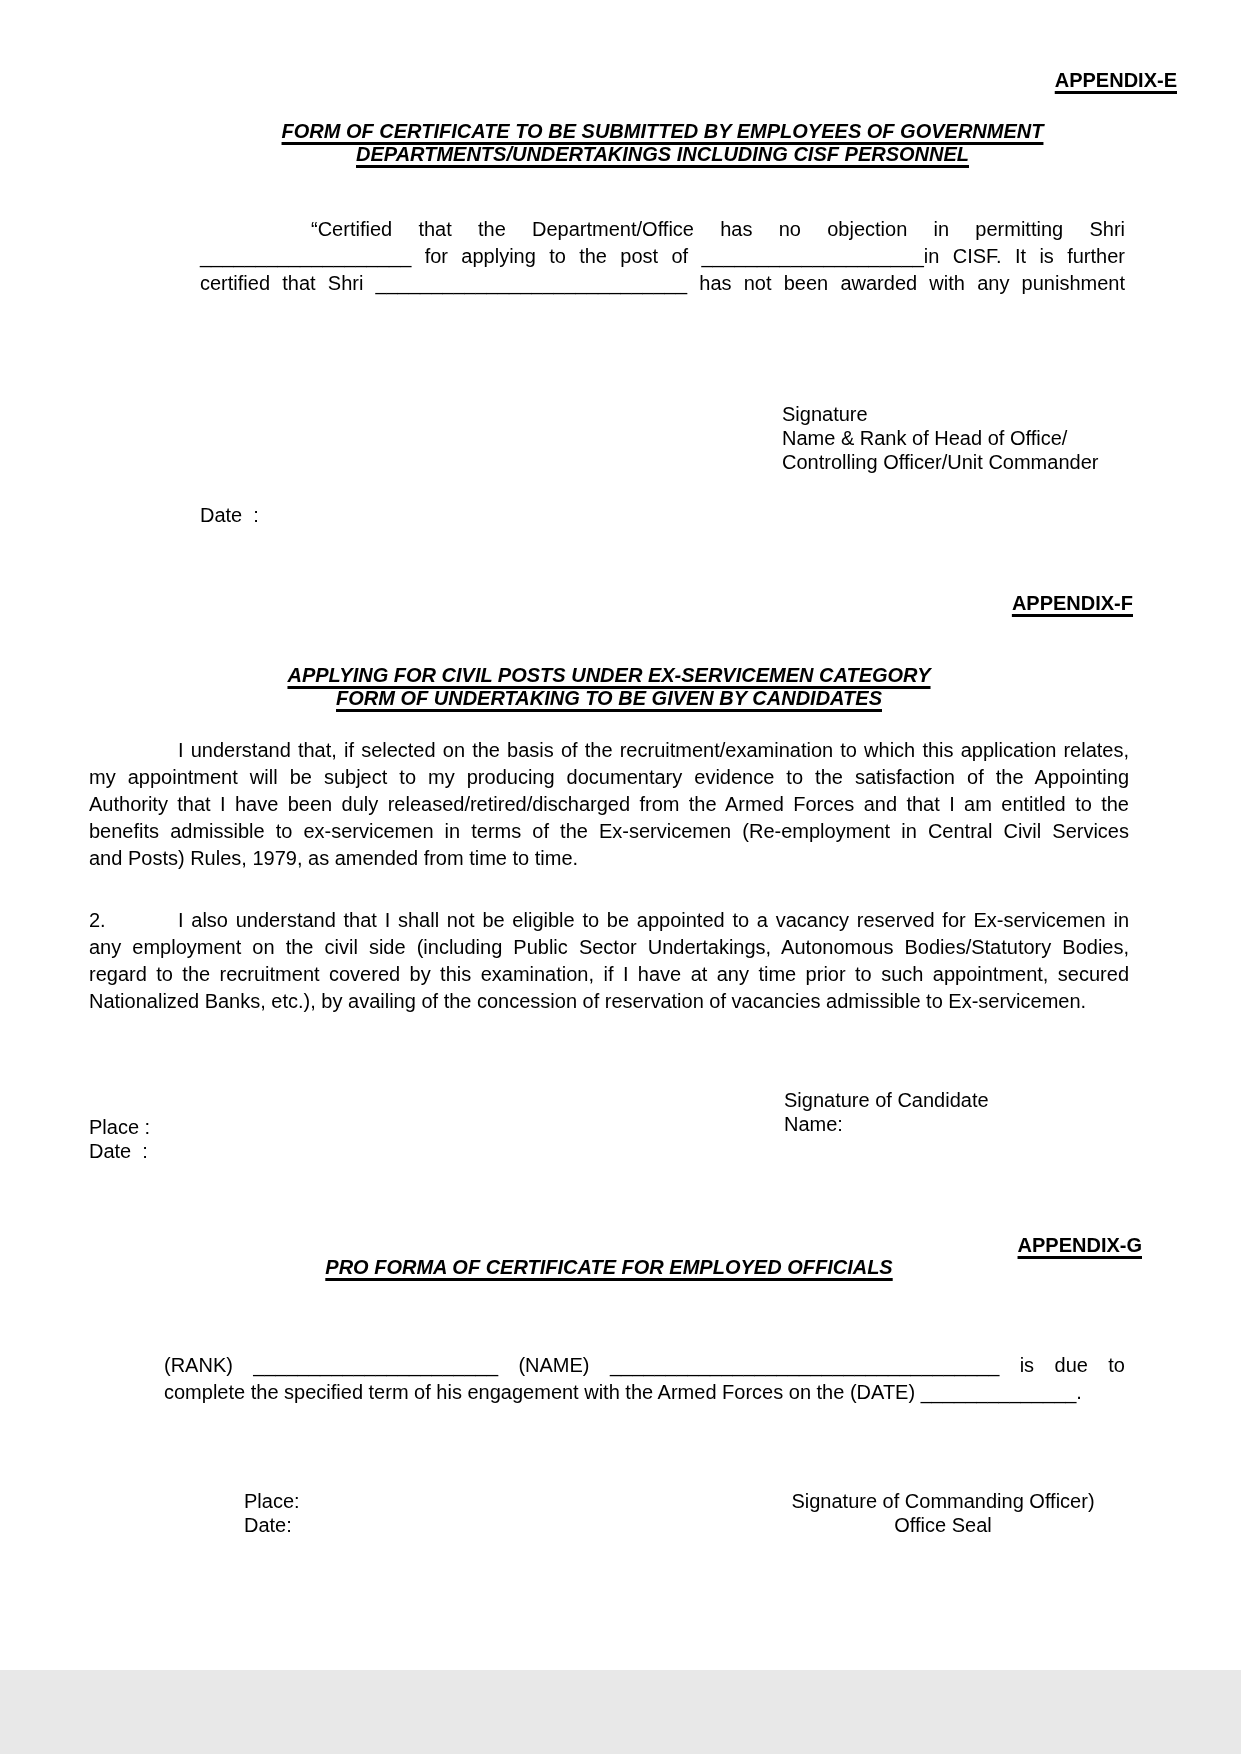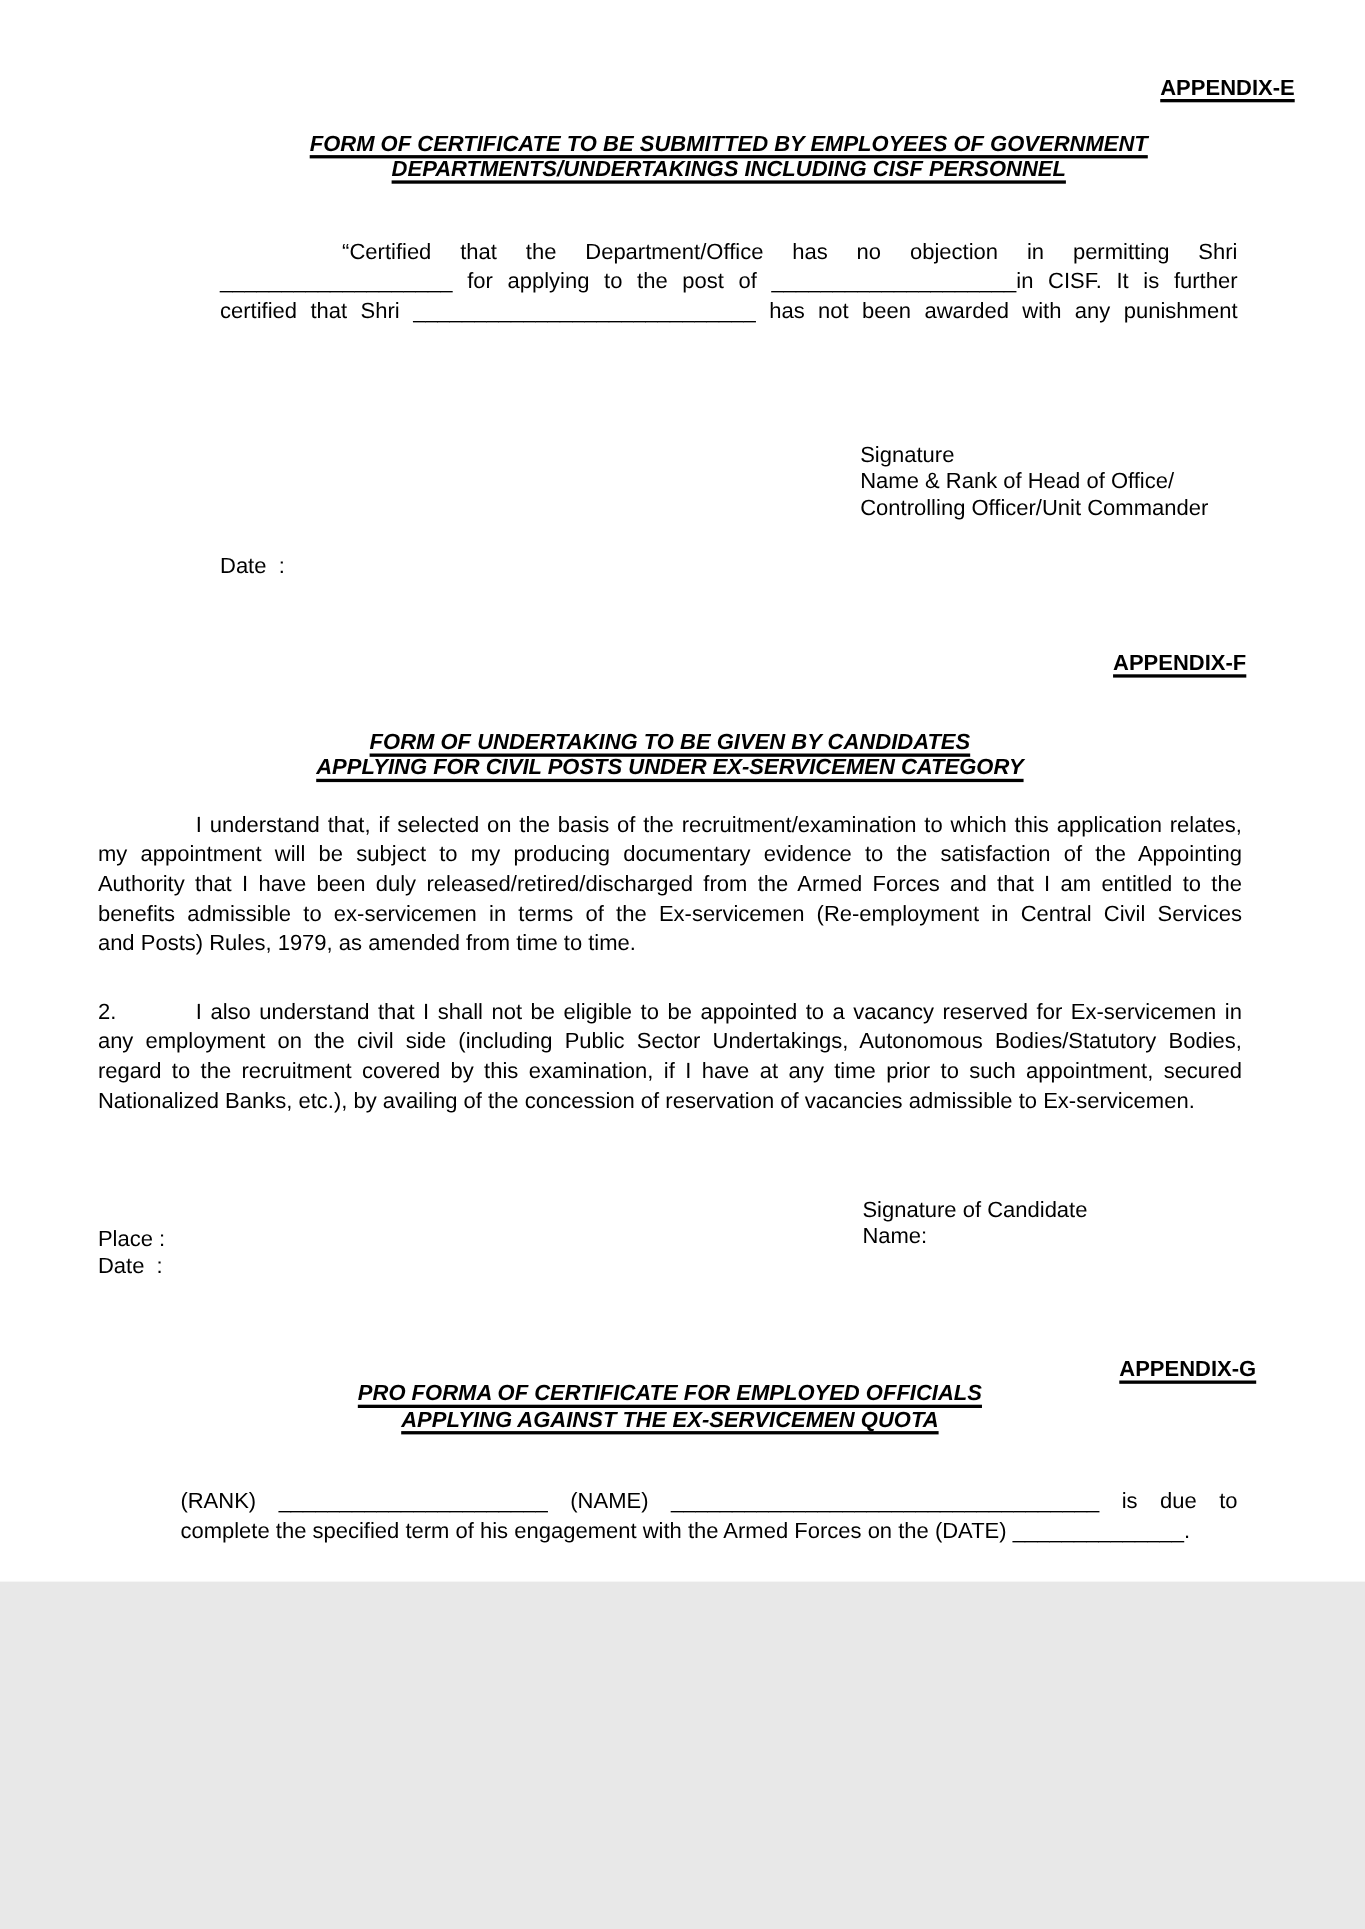--- a/index.html
+++ b/index.html
@@ -5,7 +5,7 @@
   html,body { margin:0; padding:0; background:#e8e8e8; }
   .page {
     position:relative;
-    width:1241px; height:1438px;
+    width:1241px; height:1670px;
     margin:0 auto;
     background:#ffffff;
     font-family:"Liberation Sans","DejaVu Sans",sans-serif;

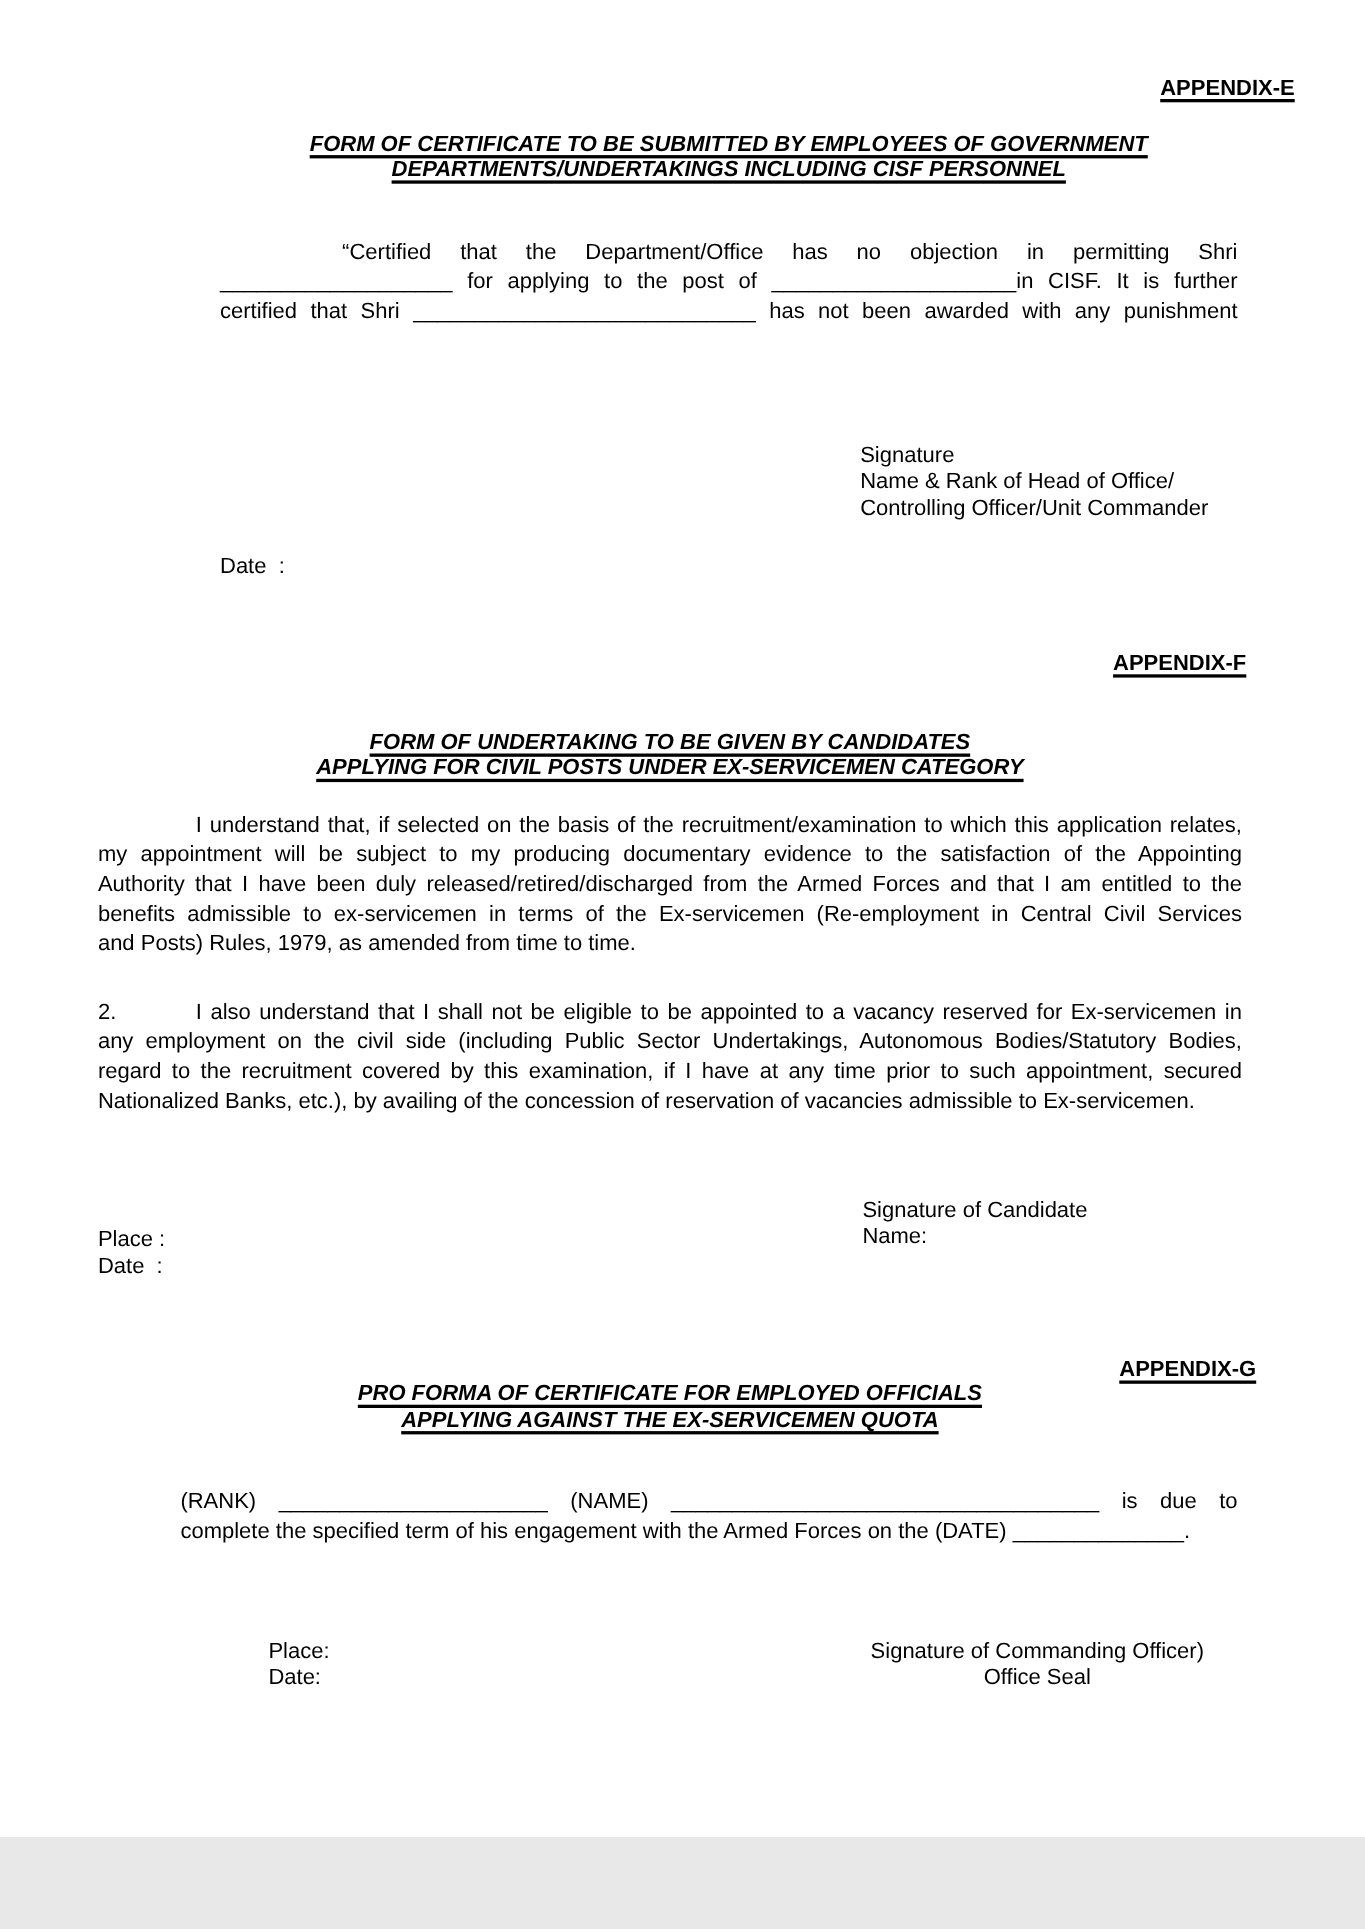--- a/index.html
+++ b/index.html
@@ -85,8 +85,8 @@
   <div class="applabel" style="top:592px; right:108px">APPENDIX-F</div>
 
   <div class="heading" style="top:664px; left:89px; width:1040px">
+    <div class="hline"><span>APPLYING FOR CIVIL POSTS UNDER EX-SERVICEMEN CATEGORY</span></div>
     <div class="hline"><span>FORM OF UNDERTAKING TO BE GIVEN BY CANDIDATES</span></div>
-    <div class="hline"><span>APPLYING FOR CIVIL POSTS UNDER EX-SERVICEMEN CATEGORY</span></div>
   </div>
 
   <div class="para" style="top:737px; left:89px; width:1040px">

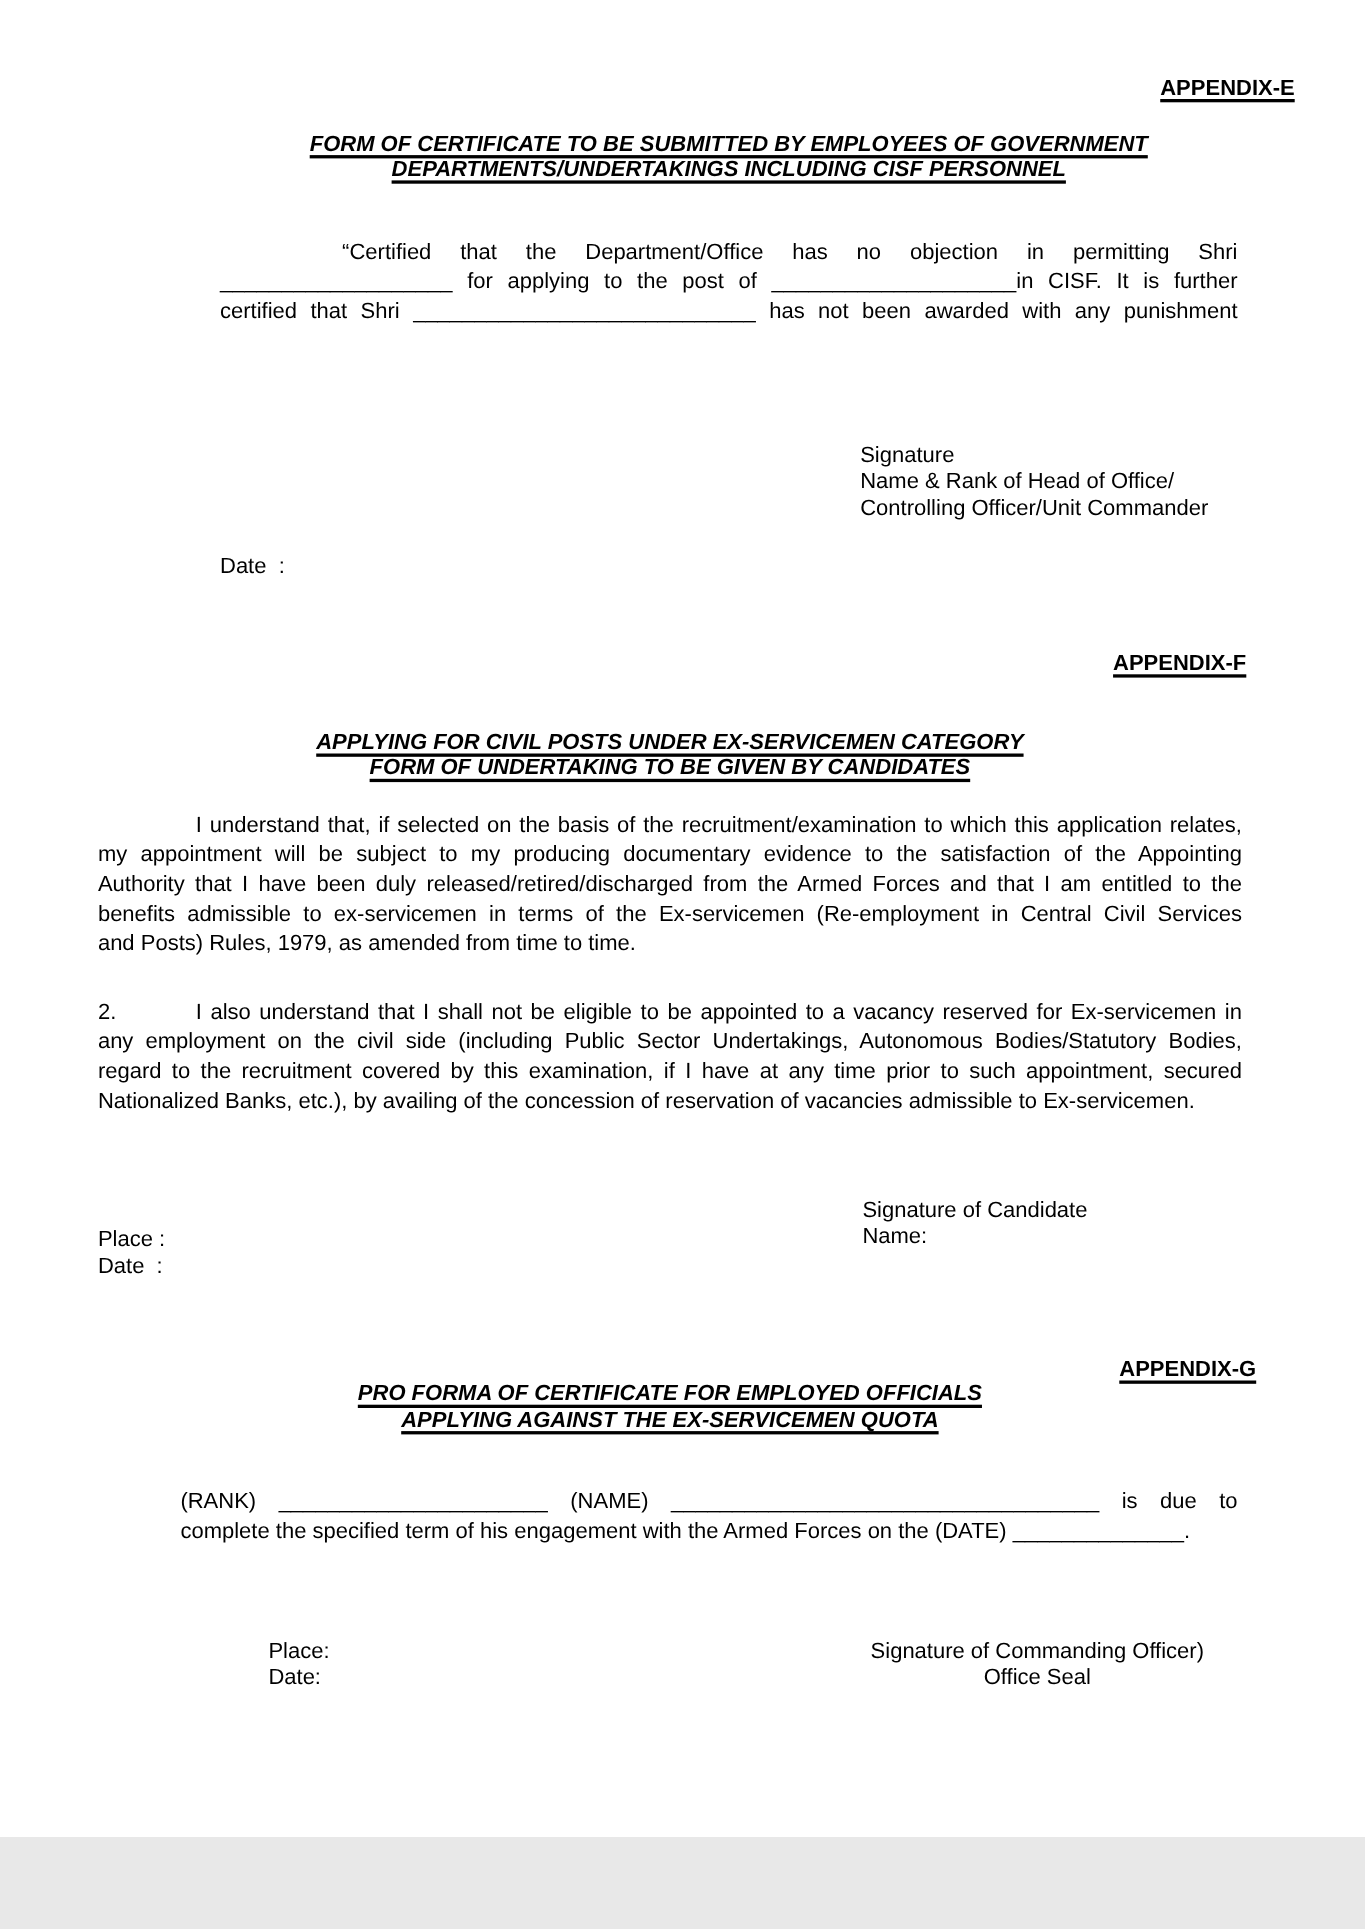--- a/index.html
+++ b/index.html
@@ -118,7 +118,6 @@
 
   <div class="heading lh24" style="top:1255px; left:89px; width:1040px">
     <div class="hline"><span>PRO FORMA OF CERTIFICATE FOR EMPLOYED OFFICIALS</span></div>
-    <div class="hline"><span>APPLYING AGAINST THE EX-SERVICEMEN QUOTA</span></div>
   </div>
 
   <div class="para" style="top:1352px; left:164px; width:961px">

